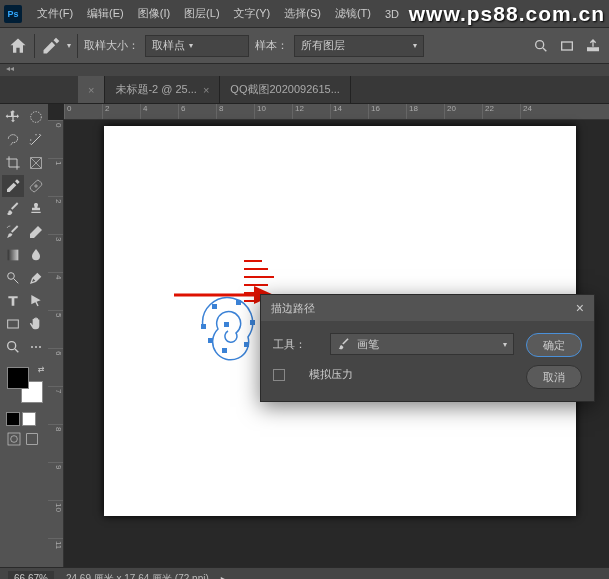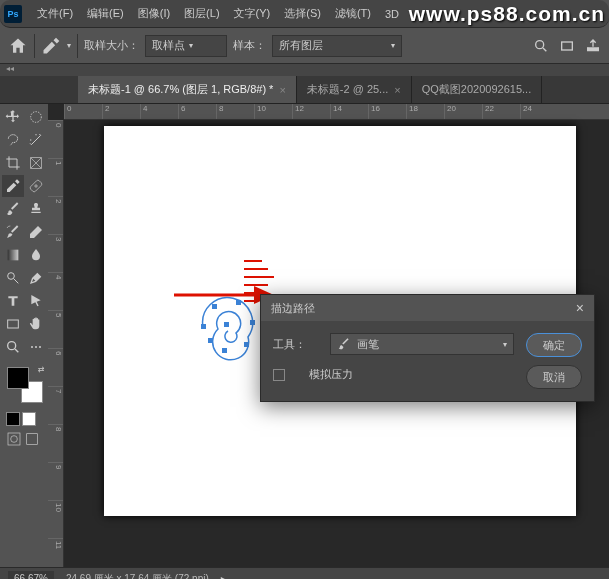--- a/index.html
+++ b/index.html
@@ -4,7 +4,7 @@
 <style>
 * { margin: 0; padding: 0; box-sizing: border-box; font-family: "Microsoft YaHei", Arial, sans-serif; }
 body { background: #535353; width: 609px; height: 579px; overflow: hidden; color: #ccc; font-size: 11px; user-select: none; }
-.menubar { background: #454545; height: 28px; display: flex; align-items: center; padding: 0 4px; border-bottom: 1px solid #2a2a2a; border-radius: 10px; }
+.menubar { background: #454545; height: 28px; display: flex; align-items: center; padding: 0 4px; border-bottom: 1px solid #2a2a2a; }
 .ps-logo { width: 18px; height: 18px; background: #001e36; color: #31a8ff; display: flex; align-items: center; justify-content: center; font-weight: bold; font-size: 9px; border-radius: 2px; margin-right: 8px; }
 .menu-item { padding: 3px 7px; cursor: default; }
 .watermark { position: absolute; right: 4px; top: 2px; font-size: 21px; font-weight: bold; color: #fff; text-shadow: 1px 1px 2px #000; letter-spacing: 1px; }

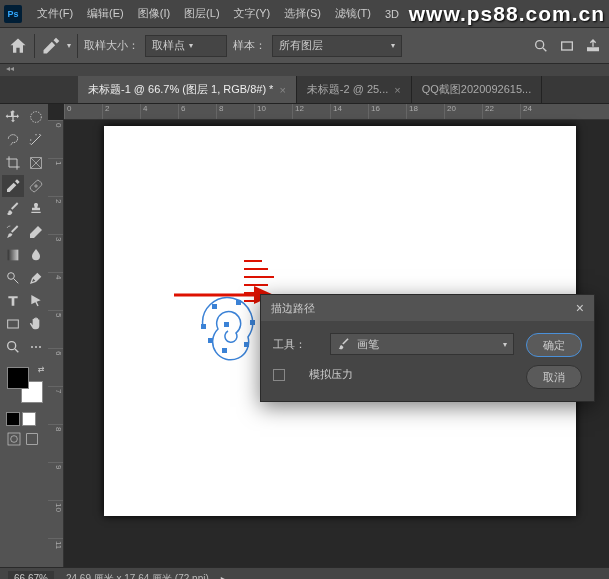--- a/index.html
+++ b/index.html
@@ -13,7 +13,7 @@
 .opt-eyedrop { width: 20px; height: 20px; }
 .opt-label { font-size: 11px; }
 .opt-select { background: #454545; border: 1px solid #333; color: #ccc; height: 22px; padding: 0 6px; font-size: 11px; display: flex; align-items: center; gap: 4px; }
-.opt-select.wide { width: 82px; }
+.opt-select.wide { width: 104px; }
 .opt-select.wider { width: 130px; justify-content: space-between; }
 .opt-right { margin-left: auto; display: flex; gap: 10px; align-items: center; }
 .opt-icon { width: 16px; height: 16px; }

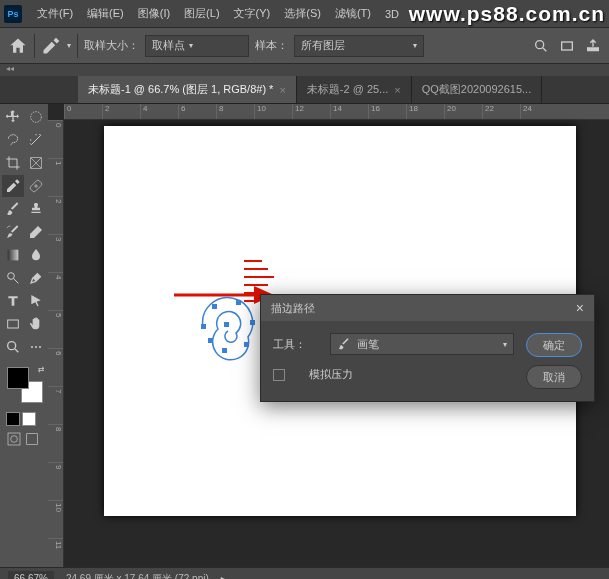--- a/index.html
+++ b/index.html
@@ -116,7 +116,6 @@
 
 <div class="tabbar">
   <div class="tab active">
-    <span>未标题-1 @ 66.7% (图层 1, RGB/8#) *</span>
     <span class="tab-close">×</span>
   </div>
   <div class="tab">

